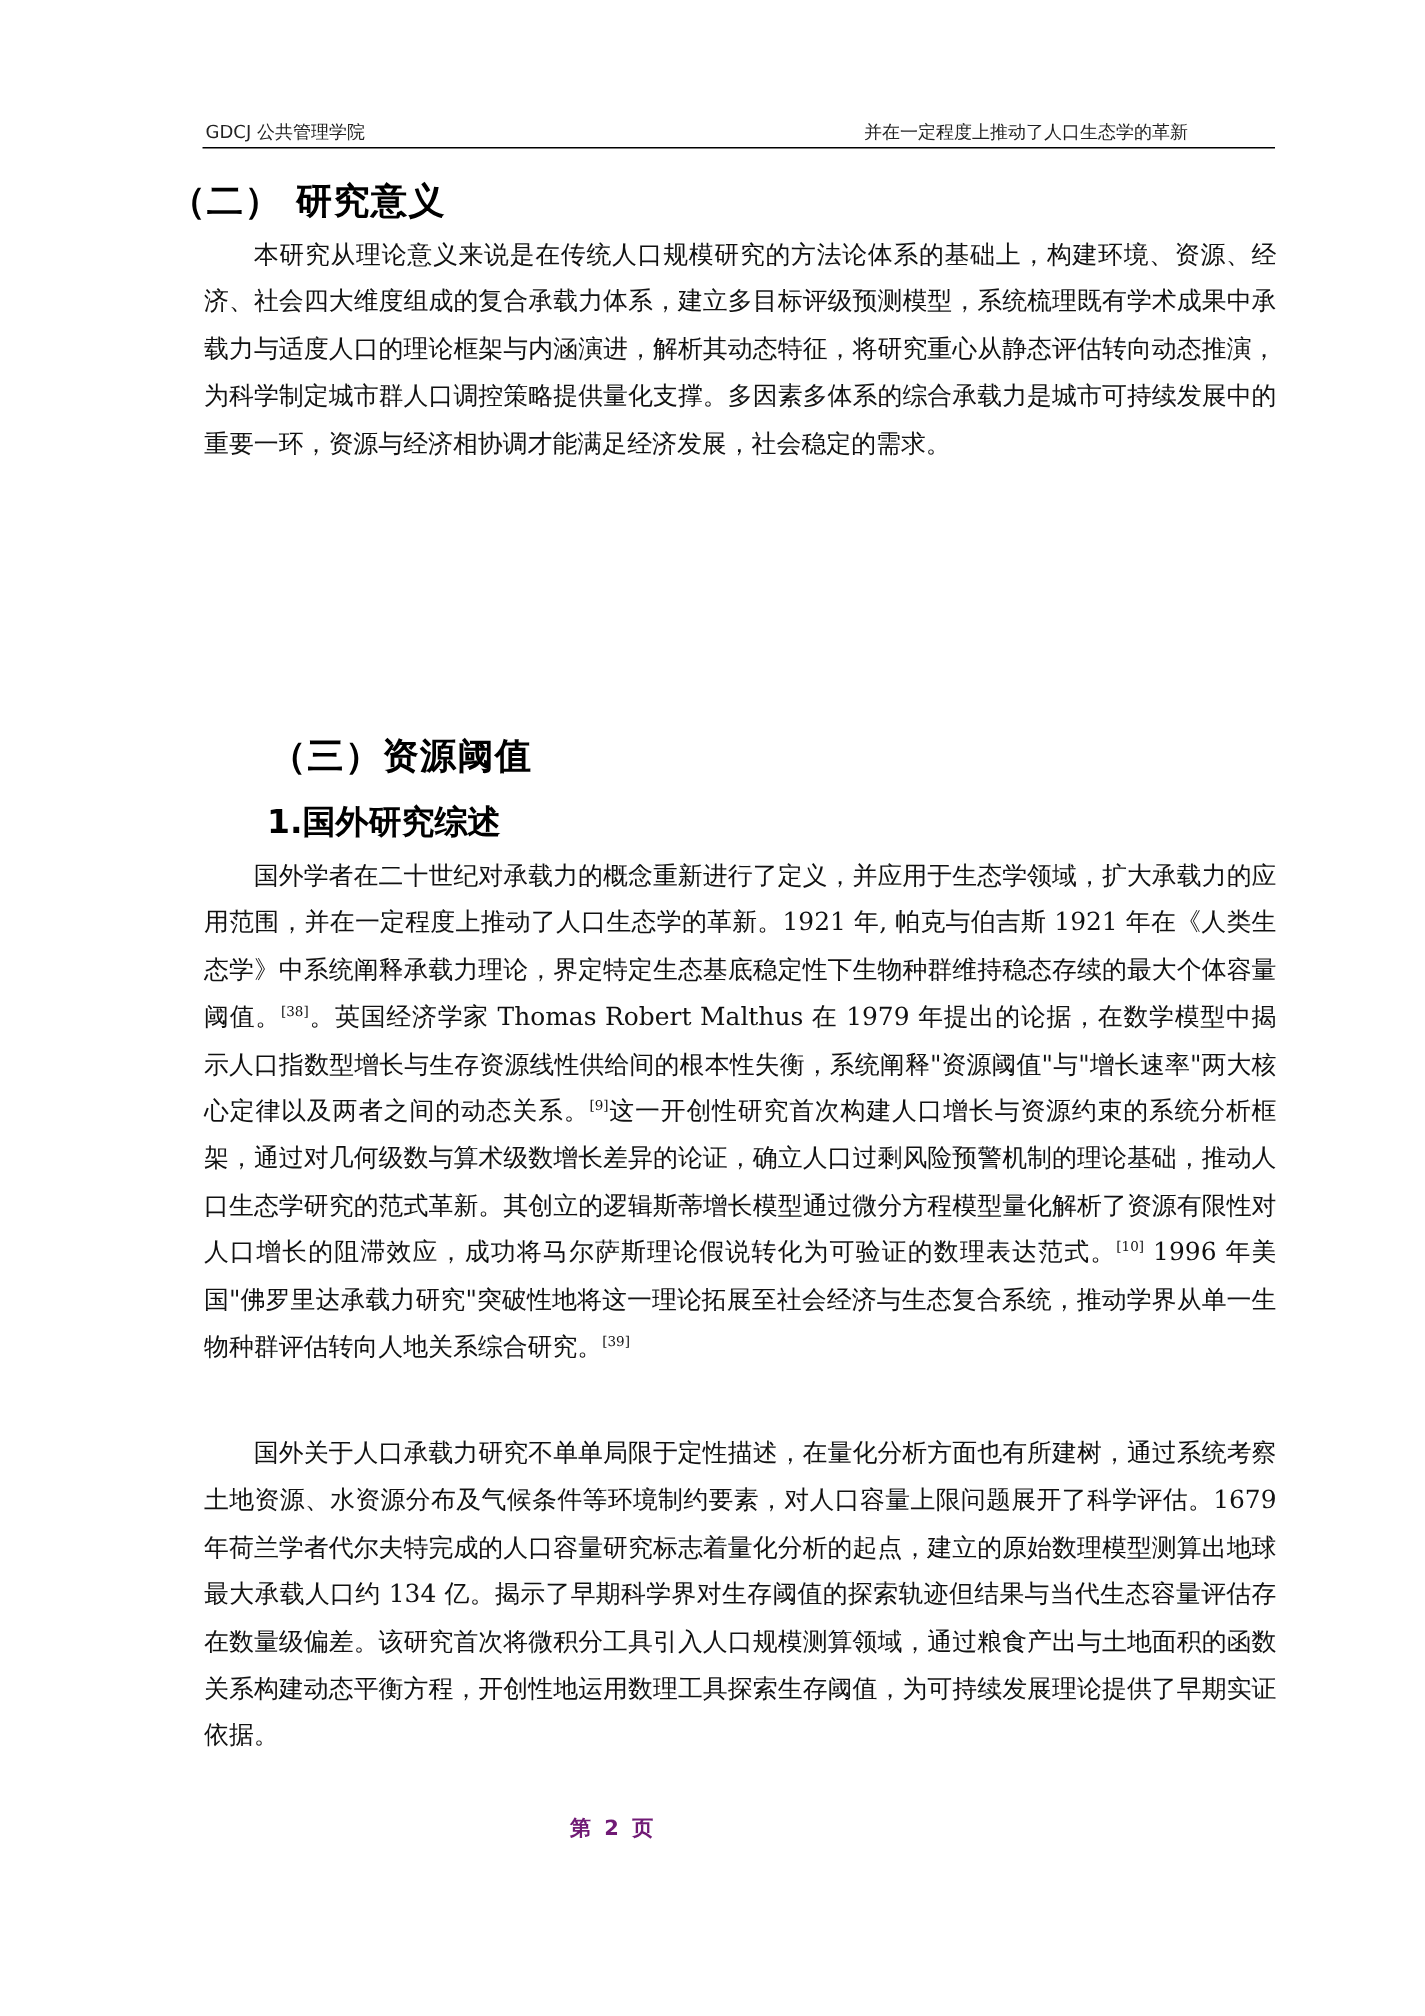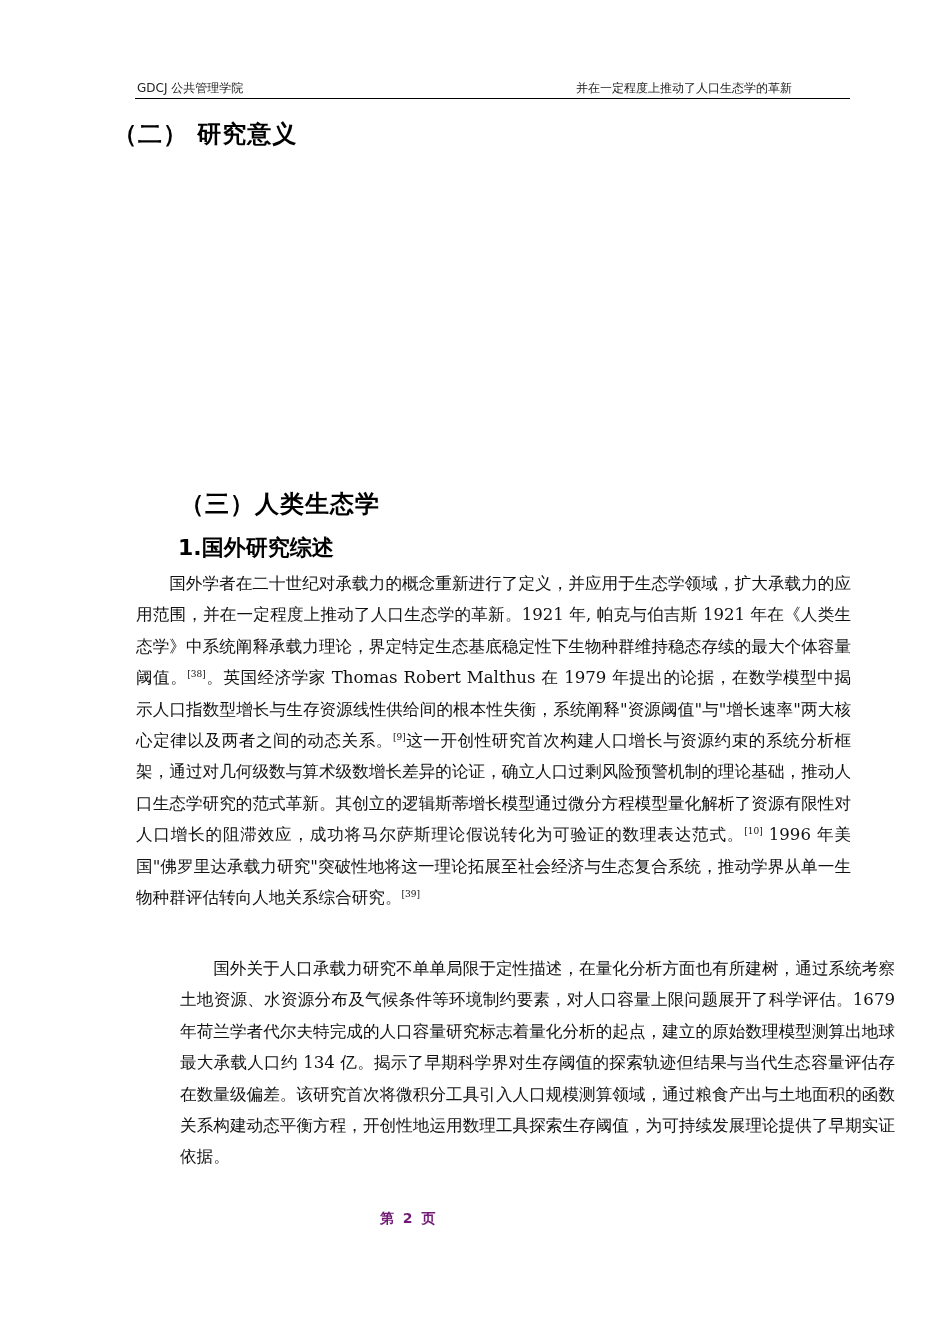--- a/index.html
+++ b/index.html
@@ -44,6 +44,7 @@
 
   <div class="h2" style="left:113px; top:118px;">（二） 研究意义</div>
 
+  <div class="para" style="top:154px;">本研究从理论意义来说是在传统人口规模研究的方法论体系的基础上，构建环境、资源、经济、社会四大维度组成的复合承载力体系，建立多目标评级预测模型，系统梳理既有学术成果中承载力与适度人口的理论框架与内涵演进，解析其动态特征，将研究重心从静态评估转向动态推演，为科学制定城市群人口调控策略提供量化支撑。多因素多体系的综合承载力是城市可持续发展中的重要一环，资源与经济相协调才能满足经济发展，社会稳定的需求。</div>
 
 
   <div class="h2" style="left:180px; top:488px;">（三）人类生态学</div>

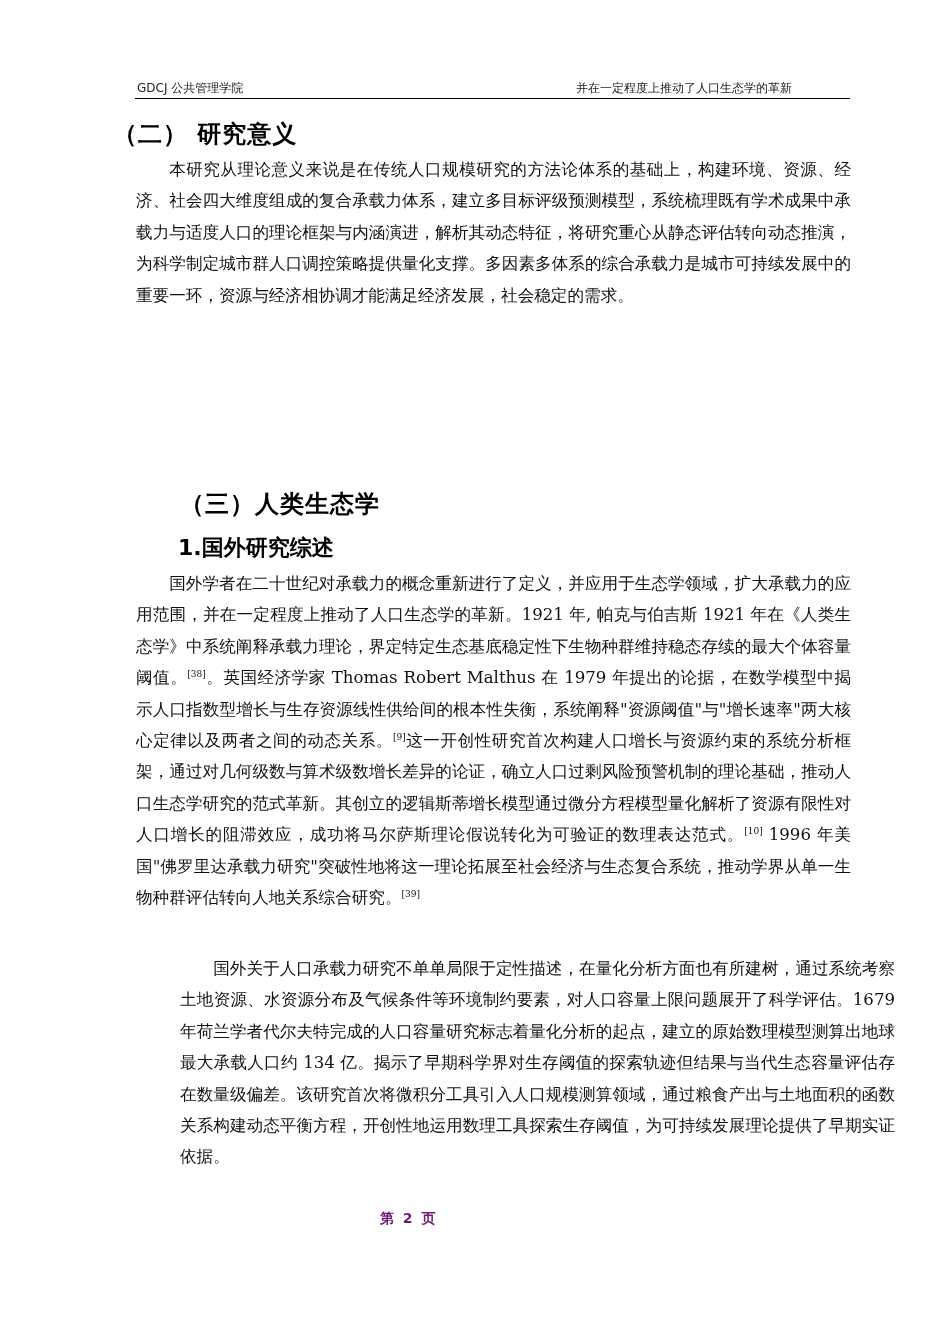--- a/index.html
+++ b/index.html
@@ -47,7 +47,7 @@
   <div class="para" style="top:154px;">本研究从理论意义来说是在传统人口规模研究的方法论体系的基础上，构建环境、资源、经济、社会四大维度组成的复合承载力体系，建立多目标评级预测模型，系统梳理既有学术成果中承载力与适度人口的理论框架与内涵演进，解析其动态特征，将研究重心从静态评估转向动态推演，为科学制定城市群人口调控策略提供量化支撑。多因素多体系的综合承载力是城市可持续发展中的重要一环，资源与经济相协调才能满足经济发展，社会稳定的需求。</div>
 
 
-  <div class="h2" style="left:180px; top:488px;">（三）人类生态学</div>
+  <div class="h2" style="left:180px; top:488px;">（三）资源阈值</div>
 
   <div class="h3" style="left:178px; top:533px;">1.国外研究综述</div>
 

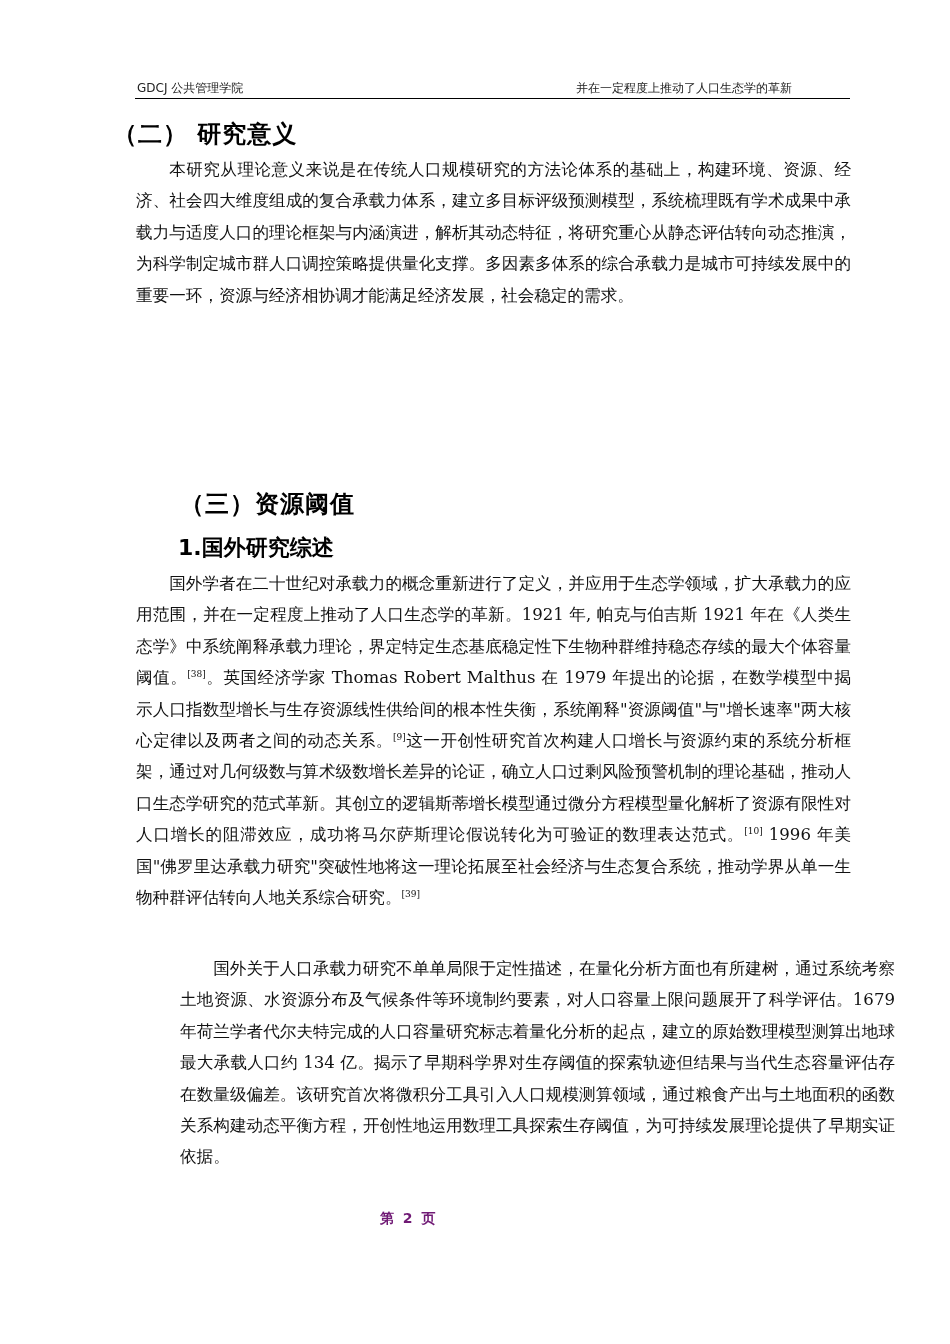--- a/index.html
+++ b/index.html
@@ -53,7 +53,7 @@
 
   <div class="para" style="top:568px;"><span>国外学者在二十世纪对承载力的概念重新进行了定义，并应用于生态学领域，扩大承载力的应用范围，并在一定程度上推动了人口生态学的革新。1921 年, 帕克与伯吉斯 1921 年在《人类生态学》中系统阐释承载力理论，界定特定生态基底稳定性下生物种群维持稳态存续的最大个体容量阈值。</span><sup>[38]</sup><span>。英国经济学家 Thomas Robert Malthus 在 1979 年提出的论据，在数学模型中揭示人口指数型增长与生存资源线性供给间的根本性失衡，系统阐释"资源阈值"与"增长速率"两大核心定律以及两者之间的动态关系。</span><sup>[9]</sup><span>这一开创性研究首次构建人口增长与资源约束的系统分析框架，通过对几何级数与算术级数增长差异的论证，确立人口过剩风险预警机制的理论基础，推动人口生态学研究的范式革新。其创立的逻辑斯蒂增长模型通过微分方程模型量化解析了资源有限性对人口增长的阻滞效应，成功将马尔萨斯理论假说转化为可验证的数理表达范式。</span><sup>[10]</sup><span> 1996 年美国"佛罗里达承载力研究"突破性地将这一理论拓展至社会经济与生态复合系统，推动学界从单一生物种群评估转向人地关系综合研究。</span><sup>[39]</sup></div>
 
-  <div class="para" style="top:953px;margin-left:44px;">国外关于人口承载力研究不单单局限于定性描述，在量化分析方面也有所建树，通过系统考察土地资源、水资源分布及气候条件等环境制约要素，对人口容量上限问题展开了科学评估。1679 年荷兰学者代尔夫特完成的人口容量研究标志着量化分析的起点，建立的原始数理模型测算出地球最大承载人口约 134 亿。揭示了早期科学界对生存阈值的探索轨迹但结果与当代生态容量评估存在数量级偏差。该研究首次将微积分工具引入人口规模测算领域，通过粮食产出与土地面积的函数关系构建动态平衡方程，开创性地运用数理工具探索生存阈值，为可持续发展理论提供了早期实证依据。</div>
+  <div class="para" style="top:953px;">国外关于人口承载力研究不单单局限于定性描述，在量化分析方面也有所建树，通过系统考察土地资源、水资源分布及气候条件等环境制约要素，对人口容量上限问题展开了科学评估。1679 年荷兰学者代尔夫特完成的人口容量研究标志着量化分析的起点，建立的原始数理模型测算出地球最大承载人口约 134 亿。揭示了早期科学界对生存阈值的探索轨迹但结果与当代生态容量评估存在数量级偏差。该研究首次将微积分工具引入人口规模测算领域，通过粮食产出与土地面积的函数关系构建动态平衡方程，开创性地运用数理工具探索生存阈值，为可持续发展理论提供了早期实证依据。</div>
 
   <div class="footer">第 2 页</div>
 

